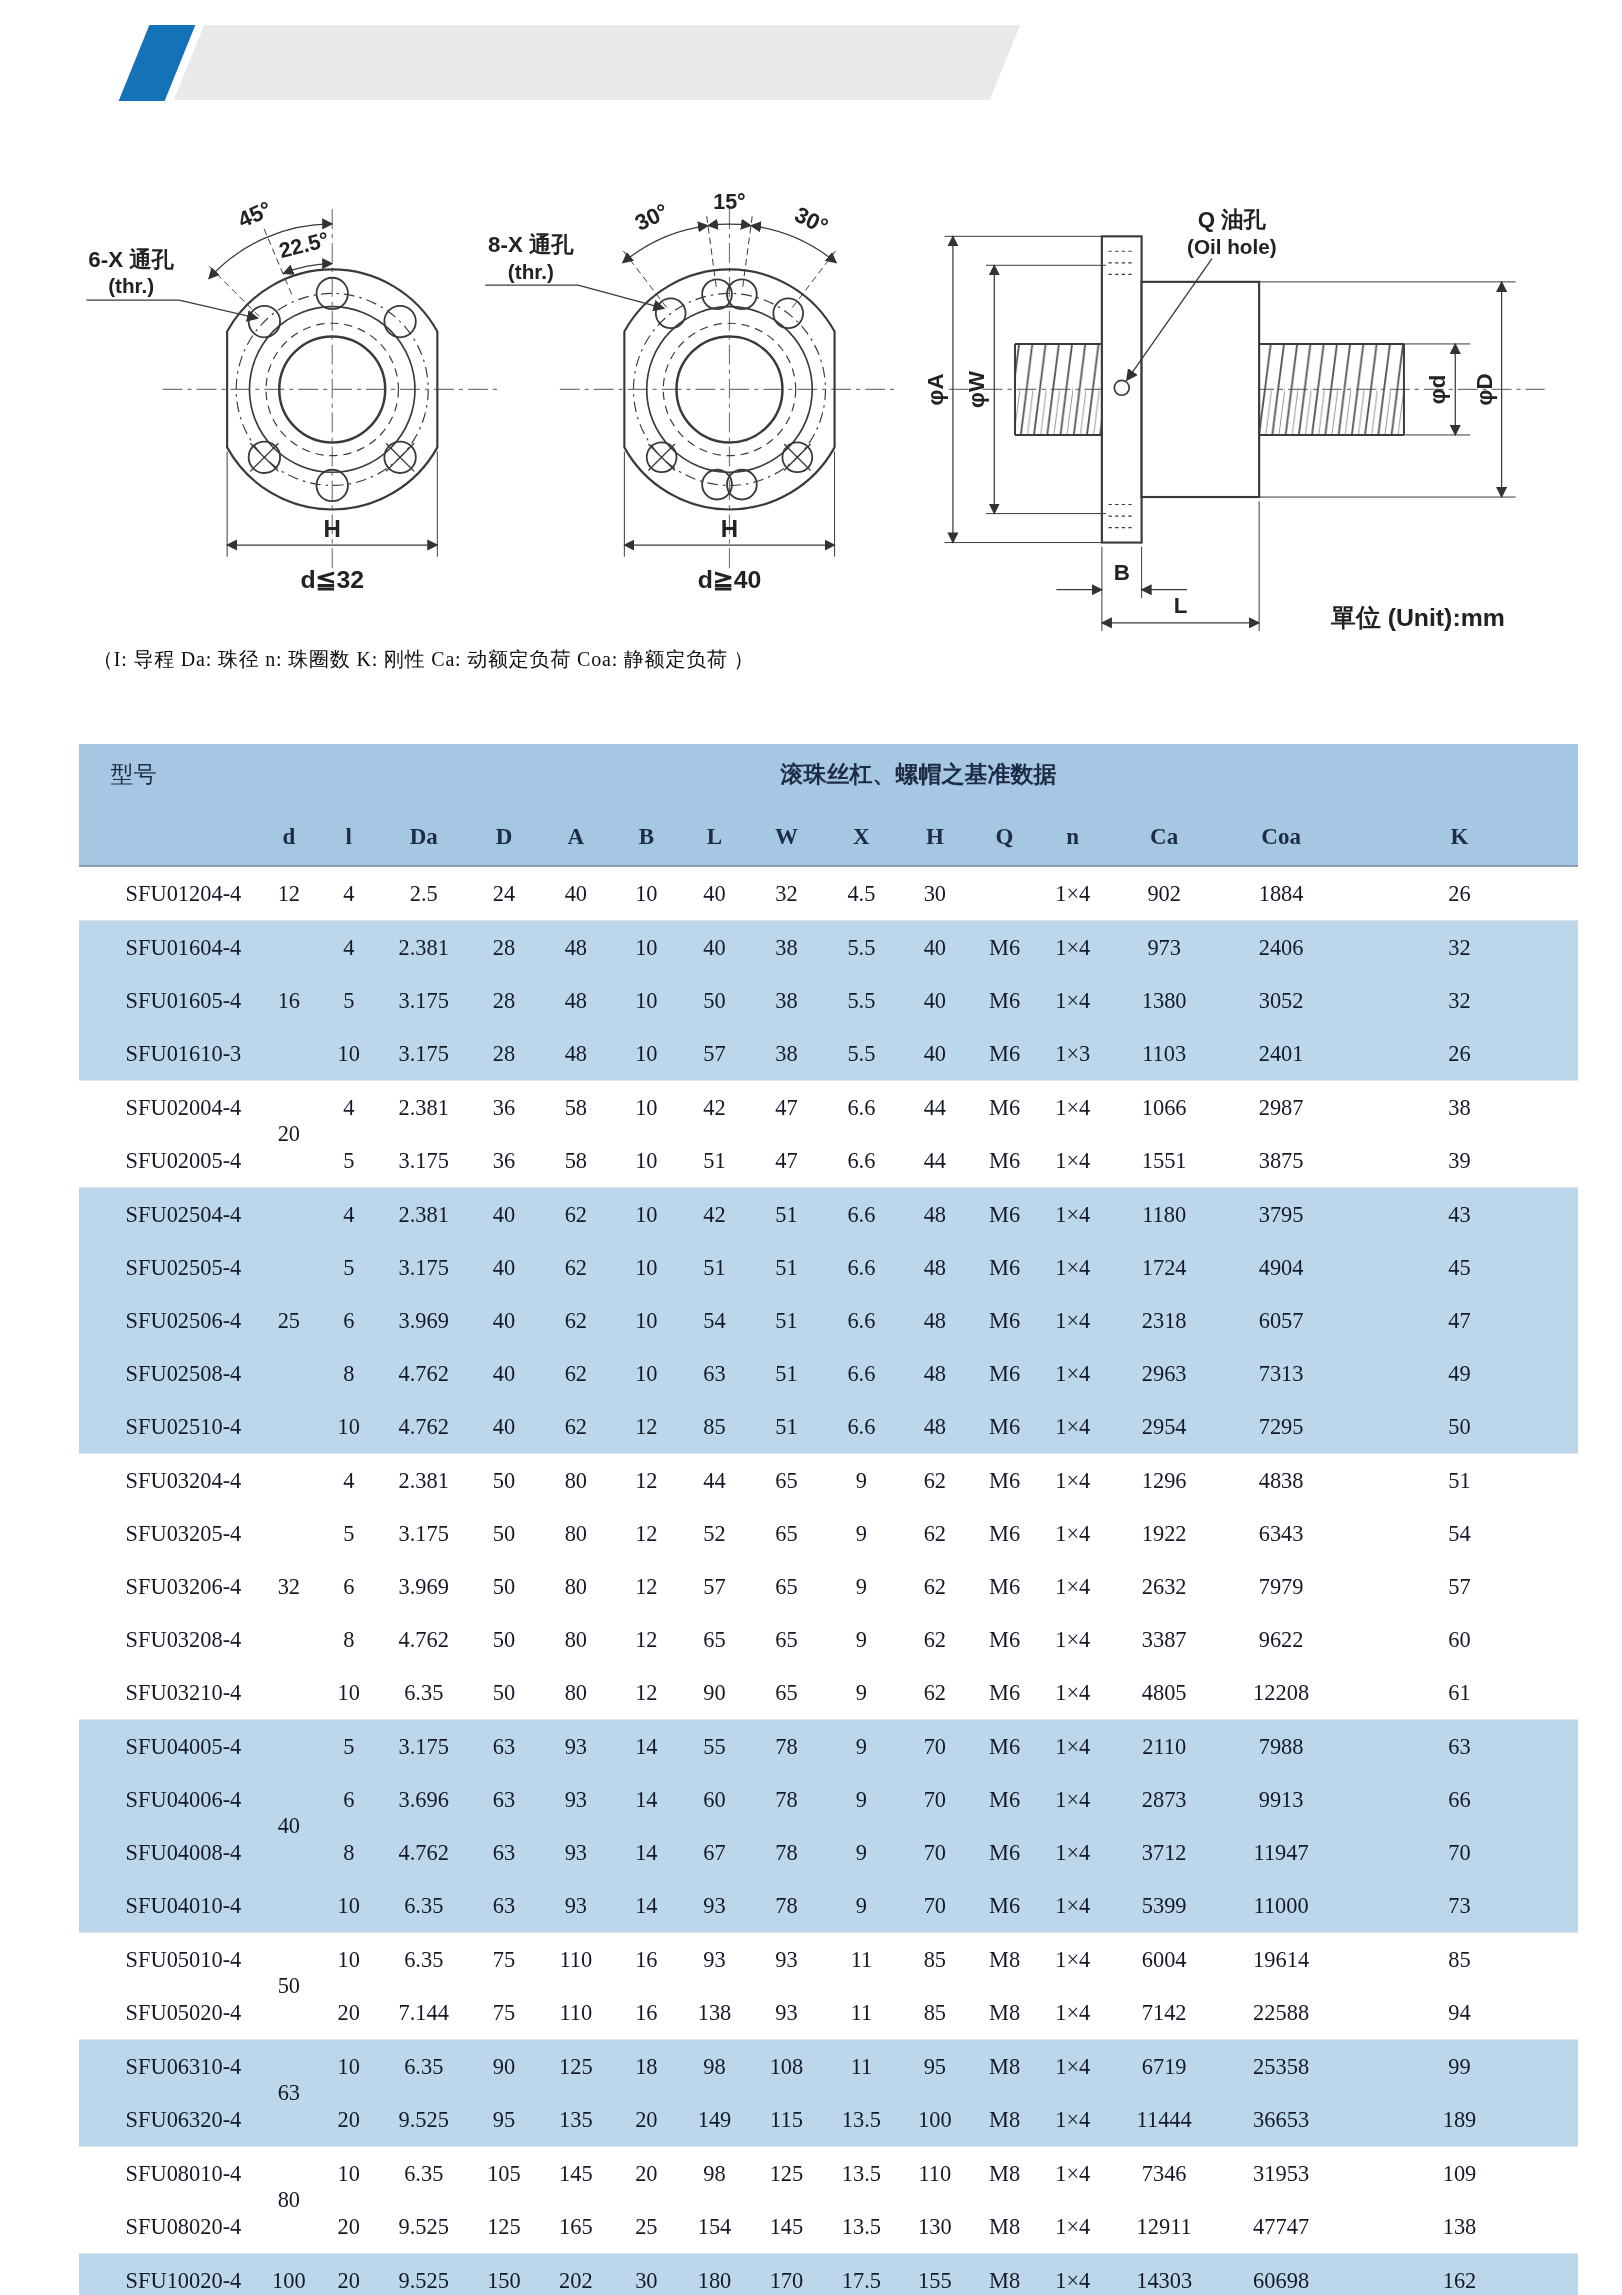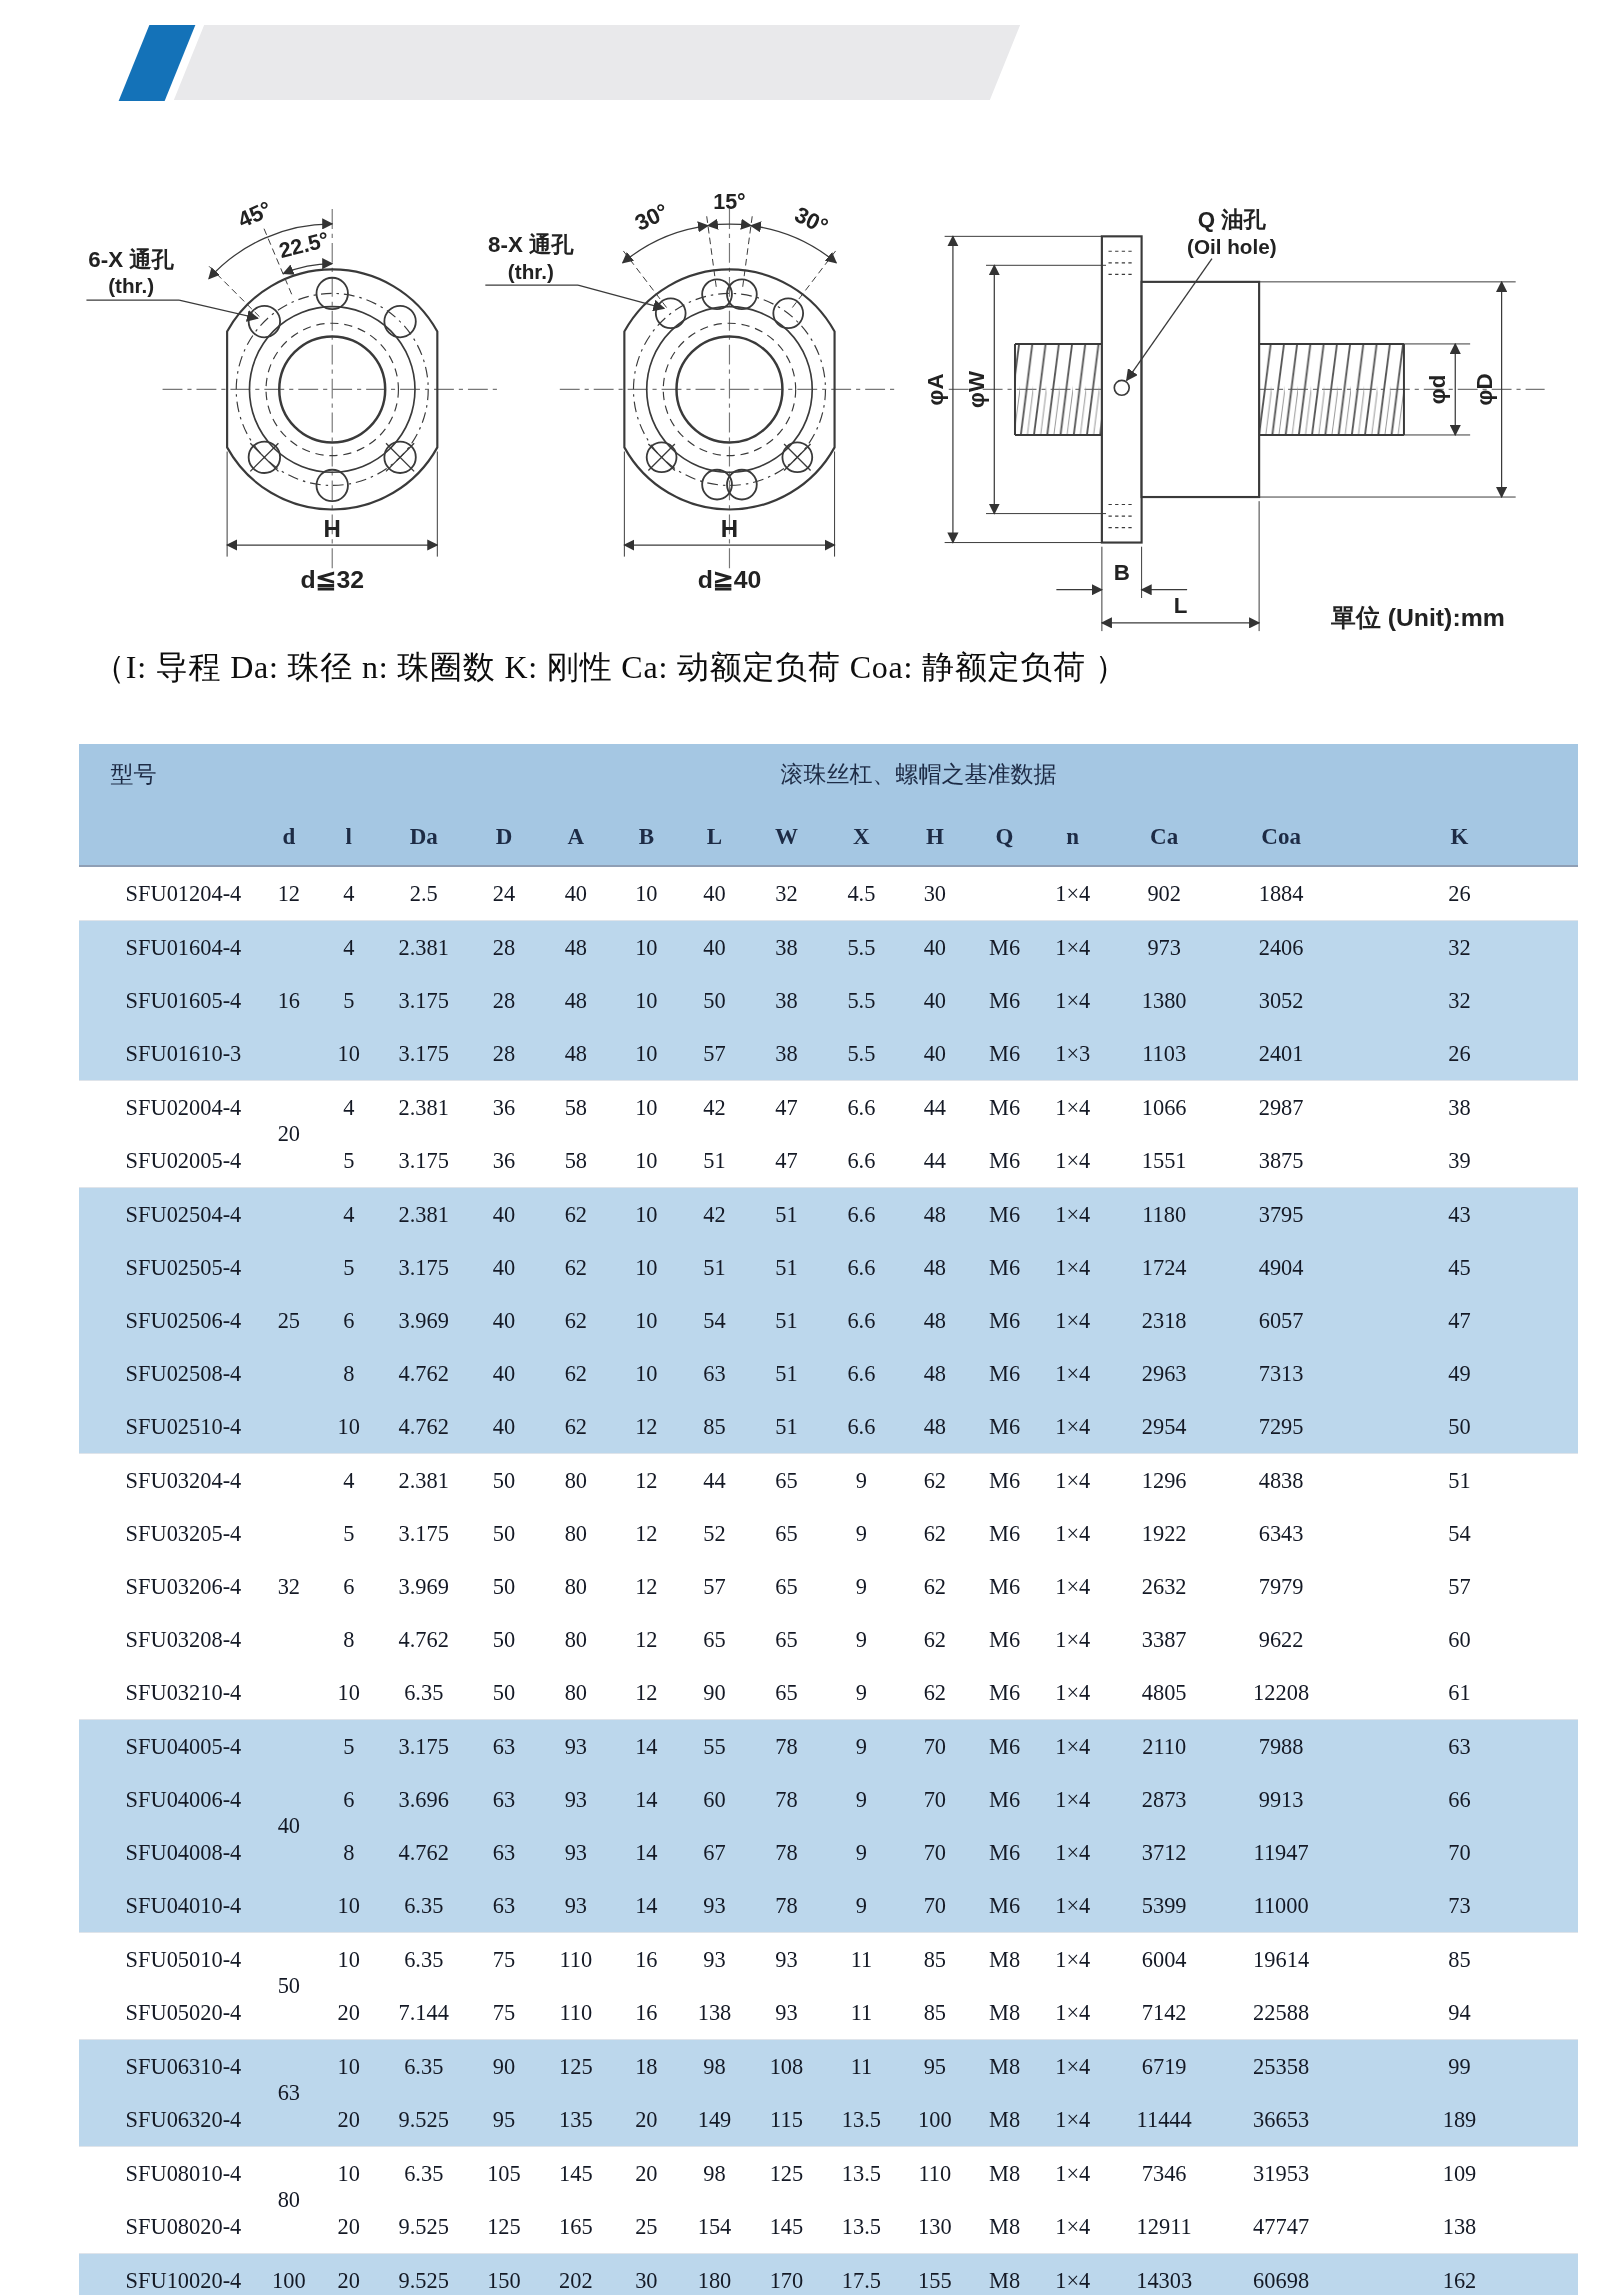--- a/index.html
+++ b/index.html
@@ -20,7 +20,7 @@
   text.dlabel{font-family:"Liberation Sans",sans-serif;font-weight:bold;fill:#222222;}
   
   .caption{position:absolute;left:93px;top:646px;font-family:"Liberation Serif",serif;
-           font-size:32px;color:#0d0d0d;letter-spacing:0.8px;}
+           font-size:20px;color:#0d0d0d;letter-spacing:0.8px;}
   
   .spec-table-wrap{position:absolute;left:79px;top:744px;width:1499px;}
   table{border-collapse:collapse;table-layout:fixed;width:1499px;

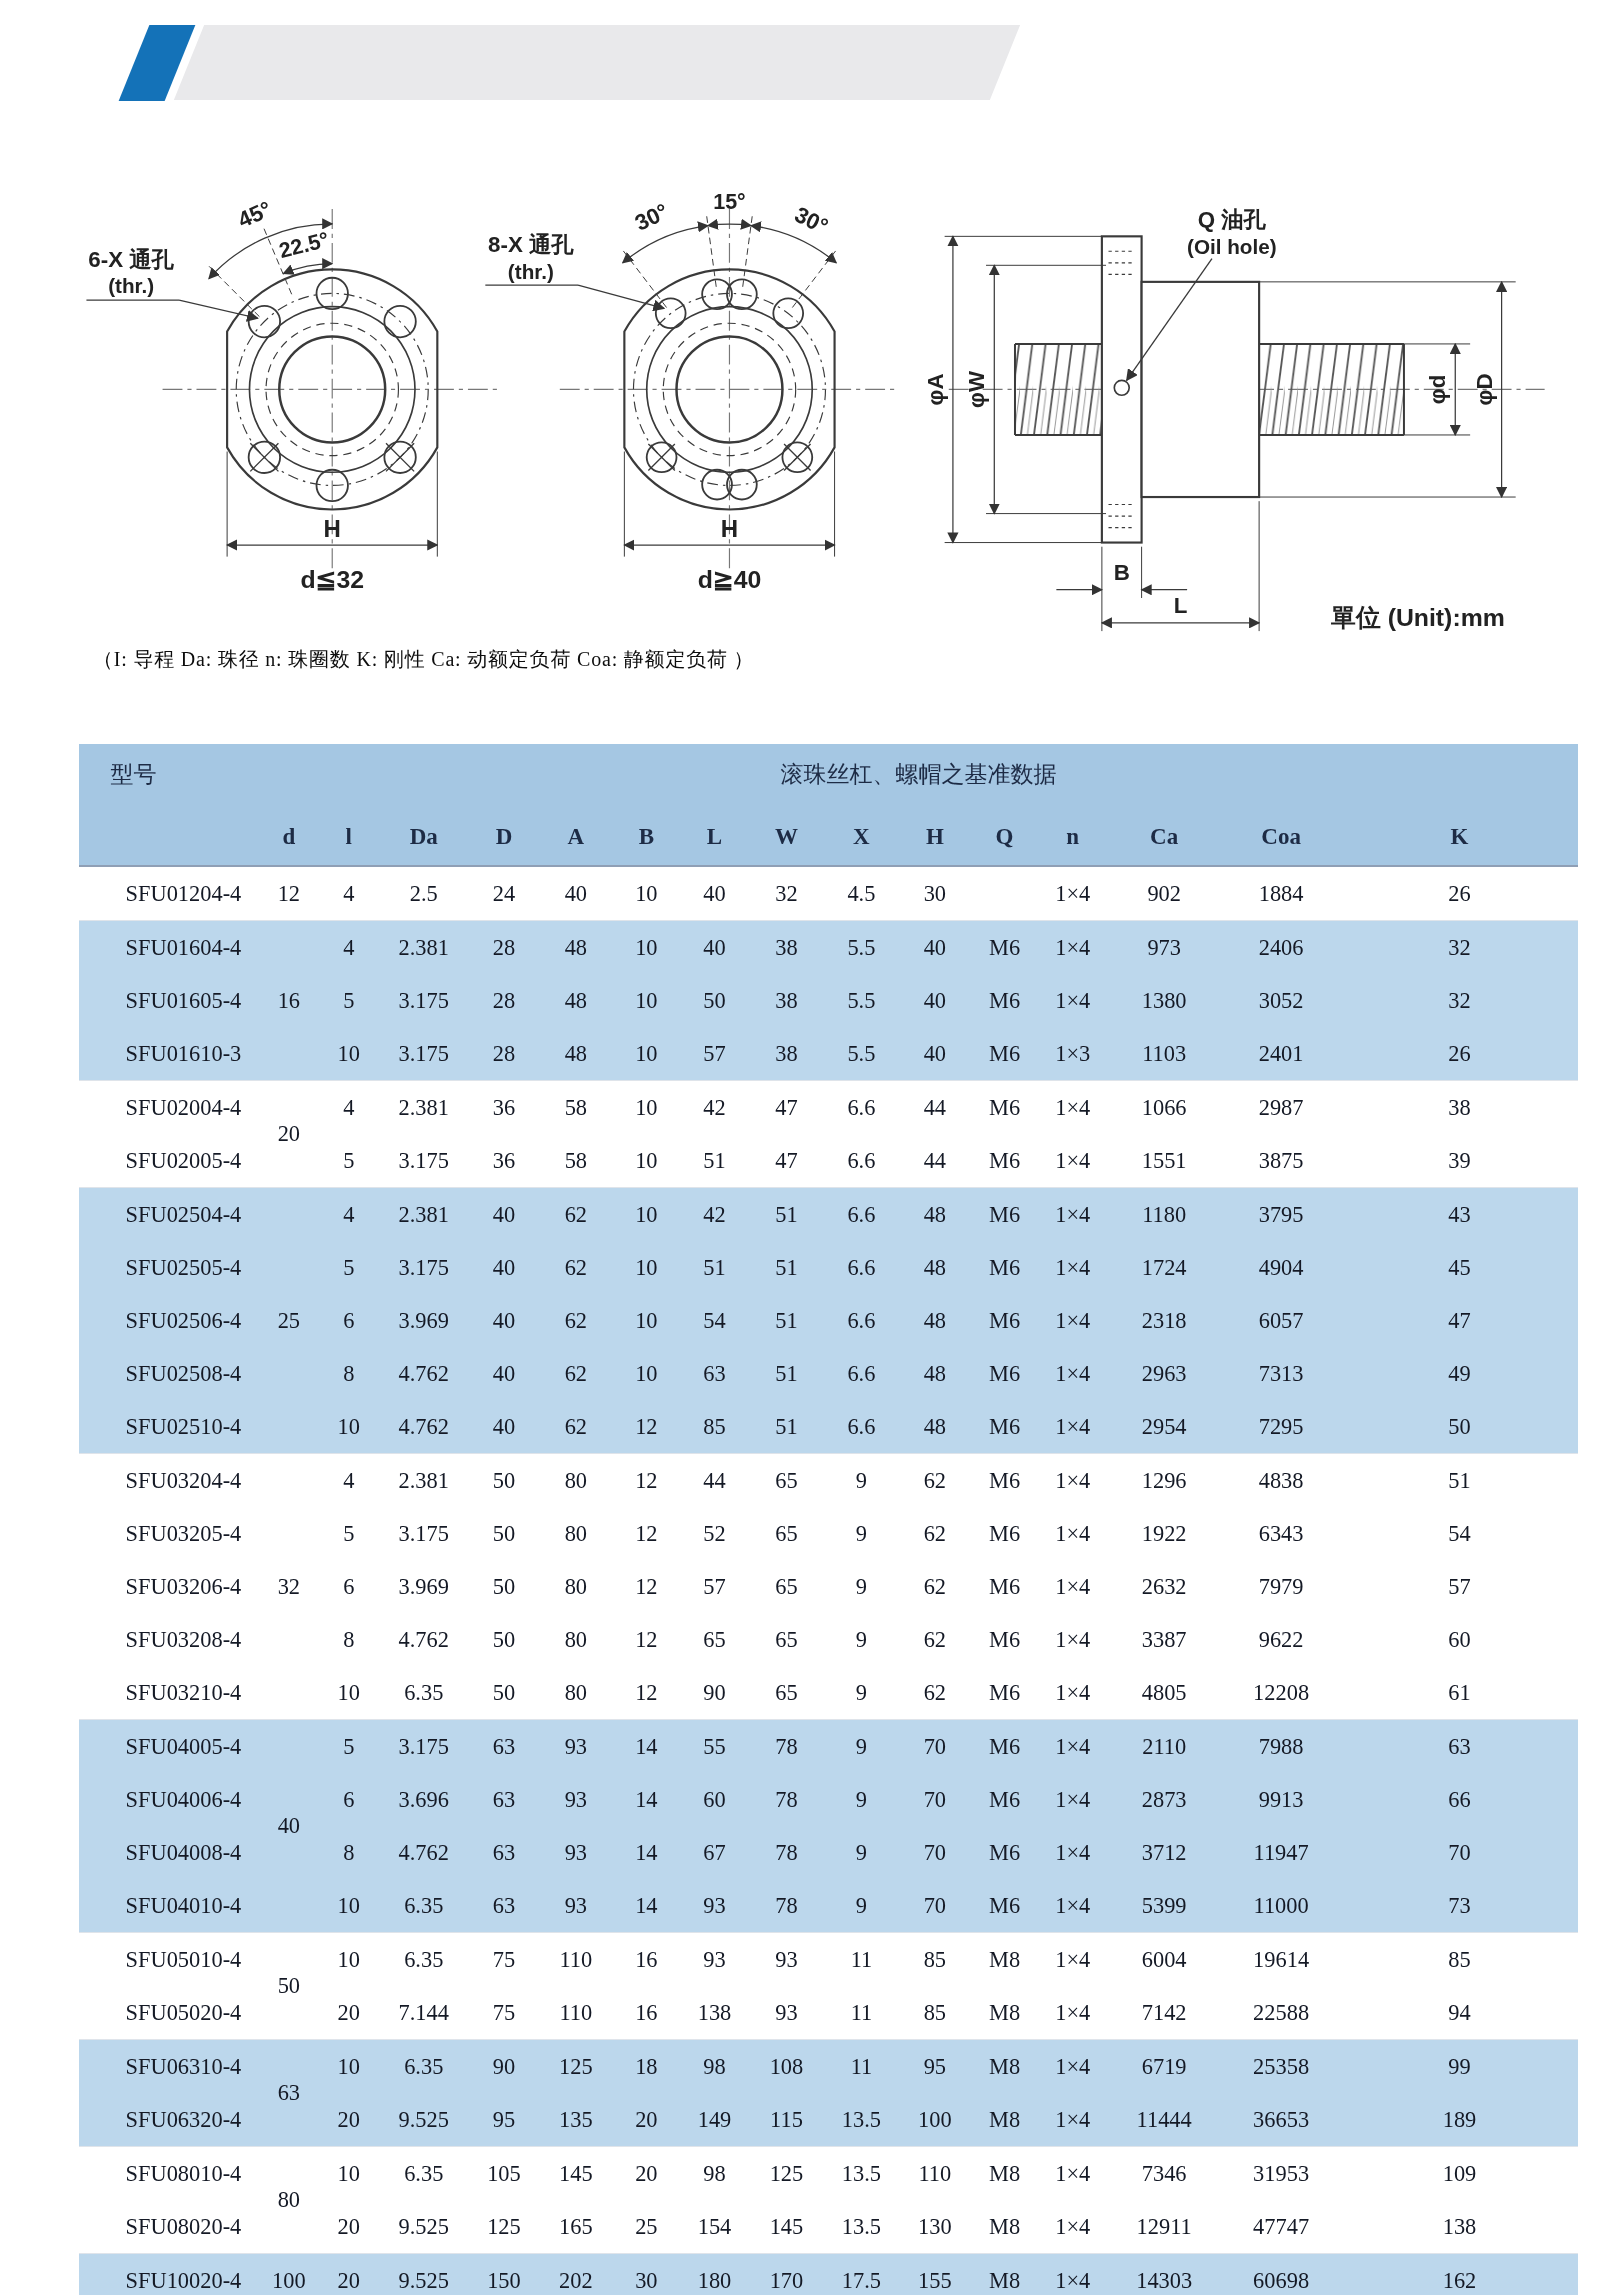--- a/index.html
+++ b/index.html
@@ -27,7 +27,7 @@
         font-family:"Liberation Serif",serif;color:#141925;}
   thead th{background:#a5c7e3;font-size:23px;color:#1d2b45;font-weight:bold;}
   th.model-h{text-align:left;vertical-align:top;padding:15px 0 0 31.5px;font-weight:normal;}
-  th.group-h{text-align:center;vertical-align:top;padding-top:15px;height:48px;font-weight:normal;}
+  th.group-h{text-align:center;vertical-align:top;padding-top:15px;height:48px;font-weight:bold;}
   thead tr.letters th{height:55px;text-align:center;vertical-align:middle;}
   thead{border-bottom:2.5px solid #8f9fb5;}
   td{text-align:center;font-size:22.4px;height:51px;vertical-align:middle;}

